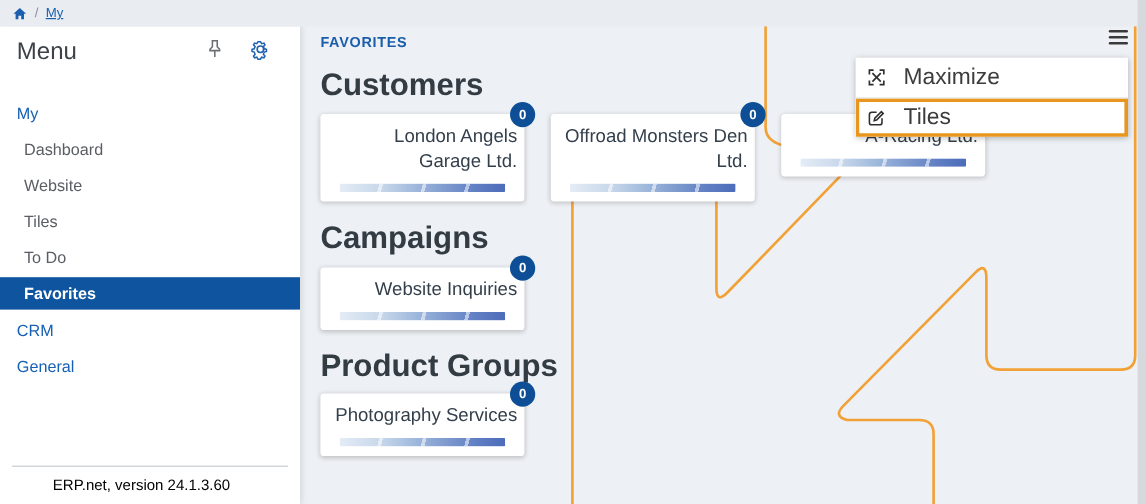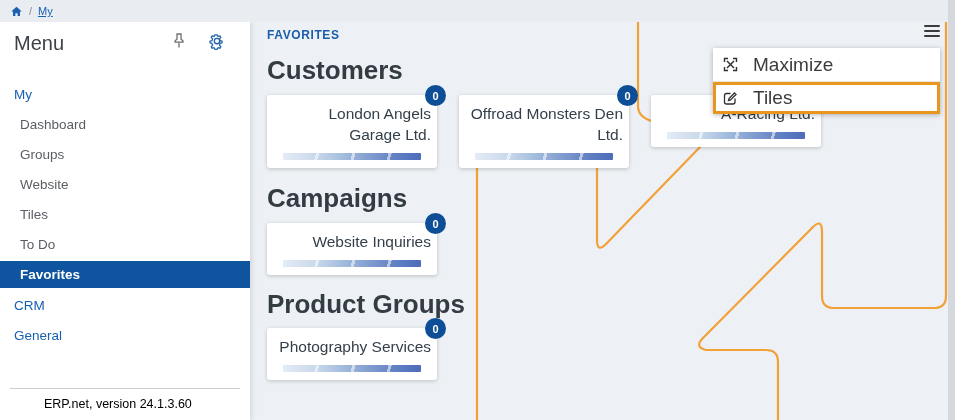--- a/index.html
+++ b/index.html
@@ -110,9 +110,6 @@
         <span>Dashboard</span>
       </div>
     <div class="nav-item lvl1">
-        <span>Groups</span>
-      </div>
-    <div class="nav-item lvl1">
         <span>Website</span>
       </div>
     <div class="nav-item lvl1">

